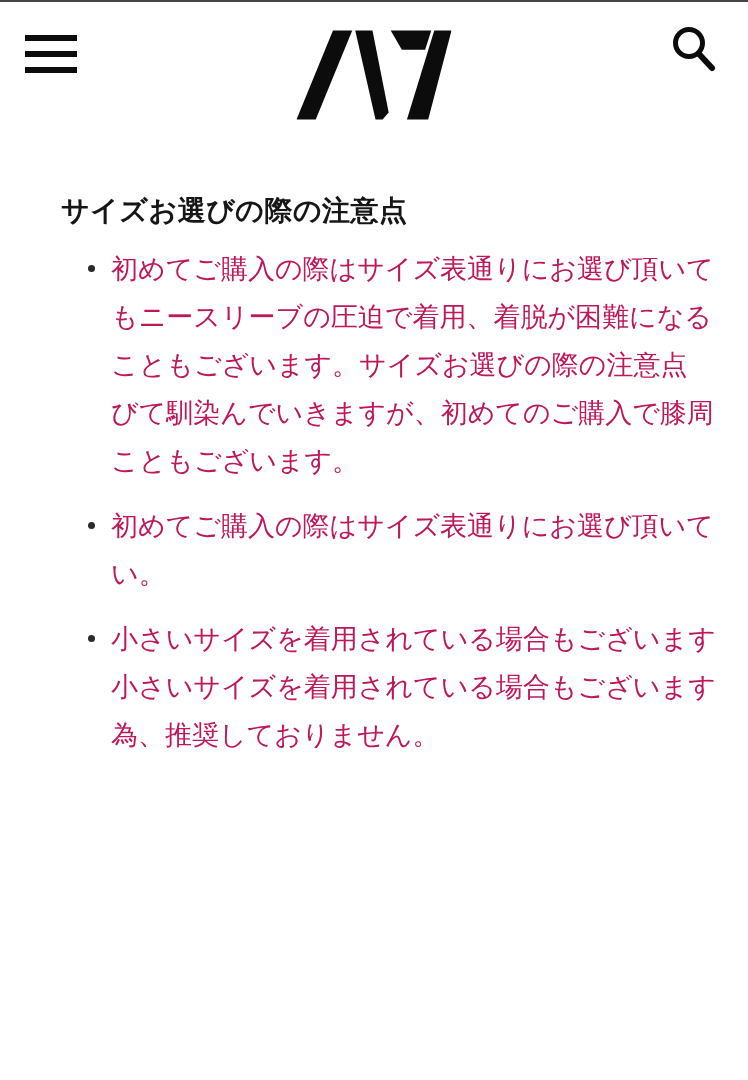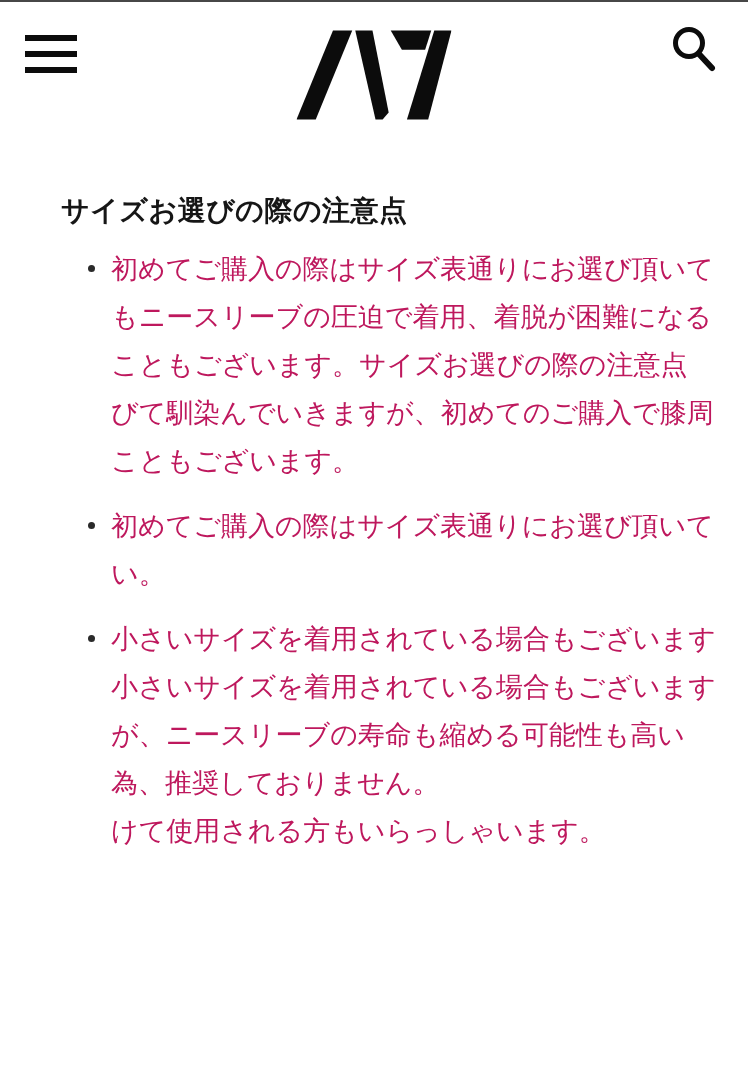--- a/index.html
+++ b/index.html
@@ -157,7 +157,6 @@
       <span class="dot"></span>
       <div class="line">小さいサイズを着用されている場合もございます</div>
       <div class="line">小さいサイズを着用されている場合もございます</div>
-      <div class="line">が、ニースリーブの寿命も縮める可能性も高い</div>
       <div class="line">為、推奨しておりません。</div>
       <div class="line">けて使用される方もいらっしゃいます。</div>
     </li>

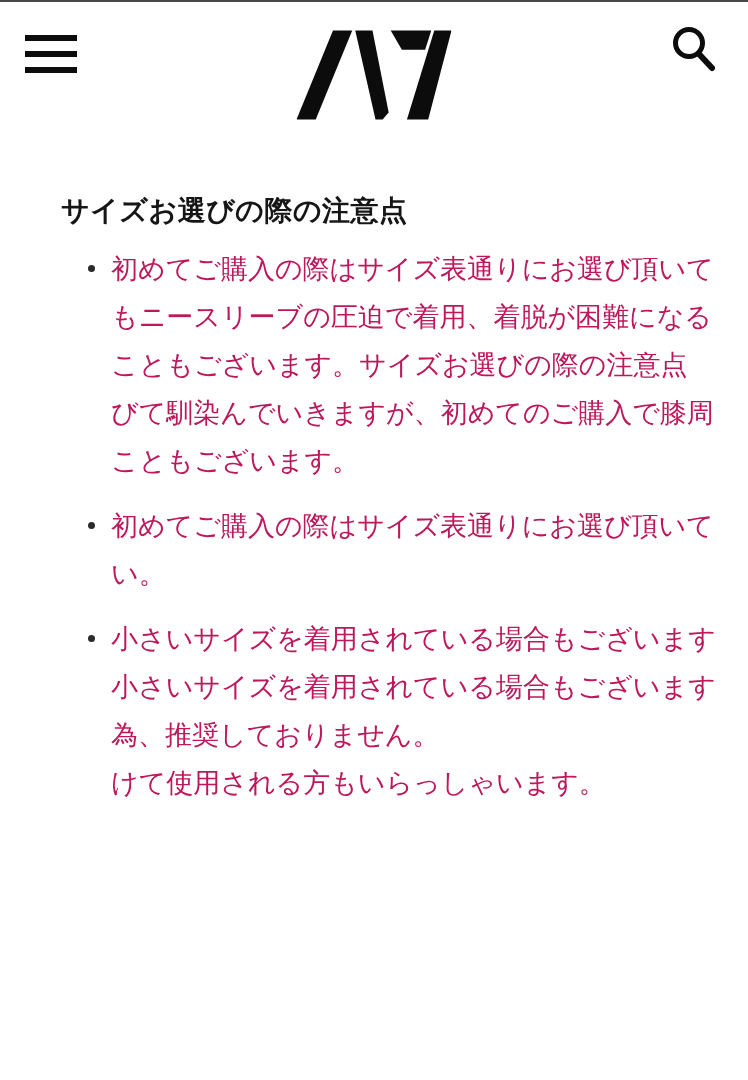--- a/index.html
+++ b/index.html
@@ -158,7 +158,6 @@
       <div class="line">小さいサイズを着用されている場合もございます</div>
       <div class="line">小さいサイズを着用されている場合もございます</div>
       <div class="line">為、推奨しておりません。</div>
-      <div class="line">けて使用される方もいらっしゃいます。</div>
     </li>
   </ul>
 </main>

